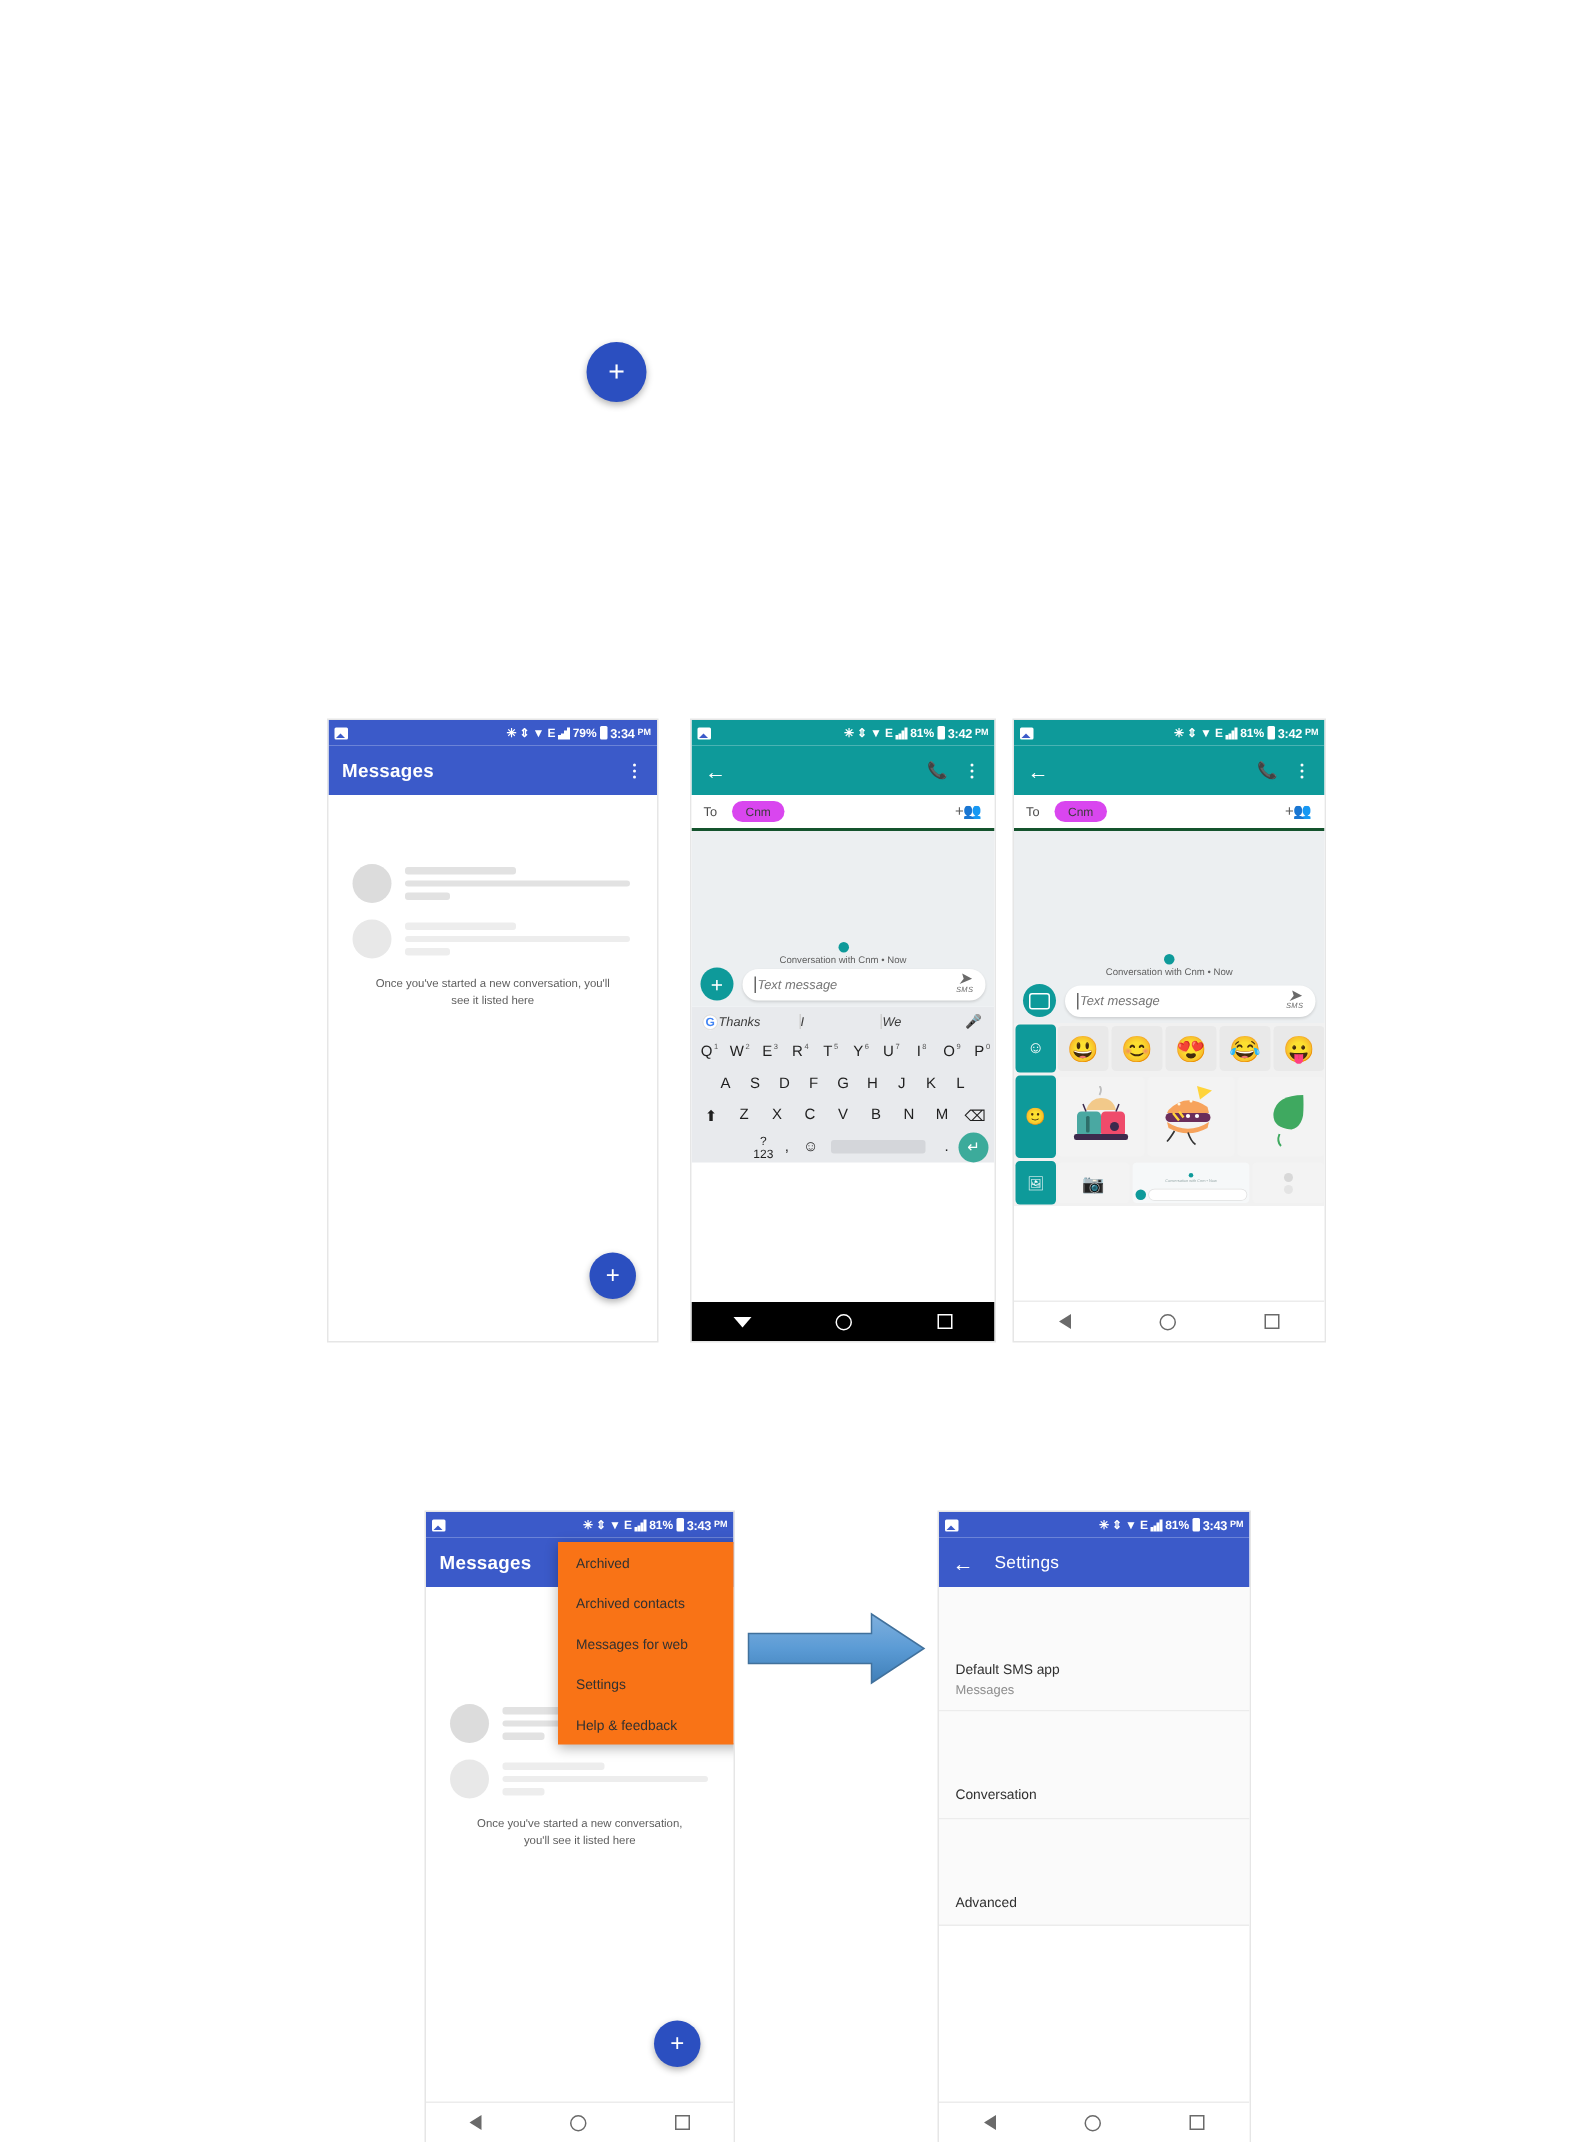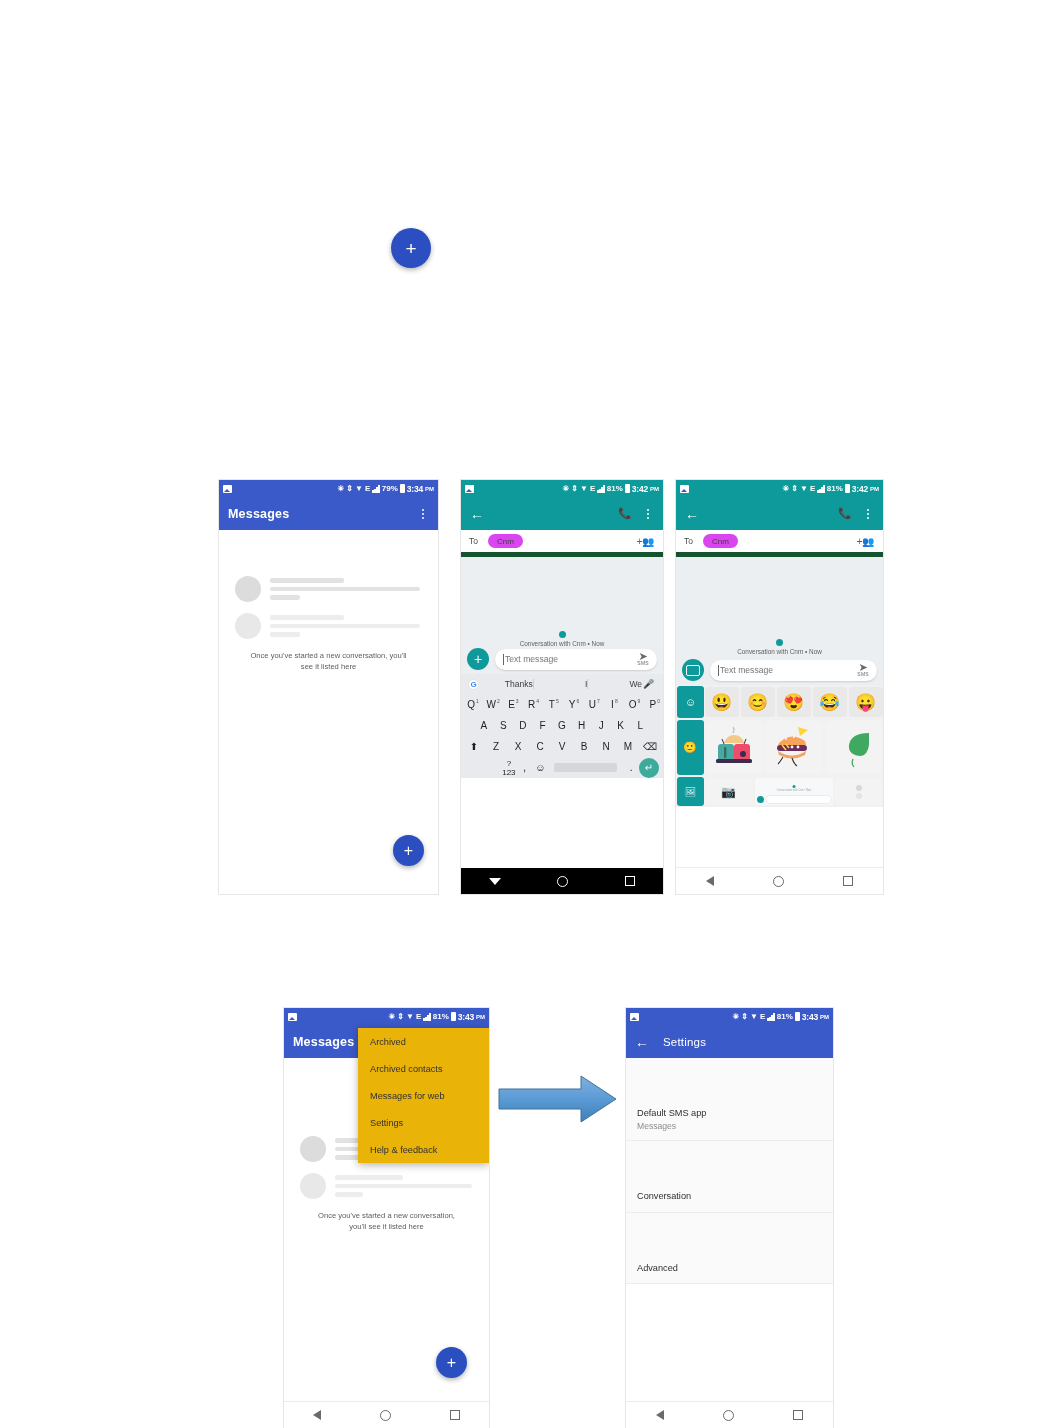--- a/index.html
+++ b/index.html
@@ -65,7 +65,7 @@
   .nv-down{width:0;height:0;border-left:6px solid transparent;border-right:6px solid transparent;border-top:7px solid #fff;}
 
   
-  .to-row{display:flex;align-items:center;height:22px;background:#fff;padding:0 8px;border-bottom:5px solid #14532d;}
+  .to-row{display:flex;align-items:center;height:22px;background:#fff;padding:0 8px;border-bottom:2px solid #14532d;}
   .to-lbl{font-size:8.5px;color:#4c4c4c;margin-right:10px;}
   .chip{background:#d946ef;border-radius:9px;padding:2.5px 9px;font-size:8px;color:#3c3c3c;}
   .to-sp{flex:1;}

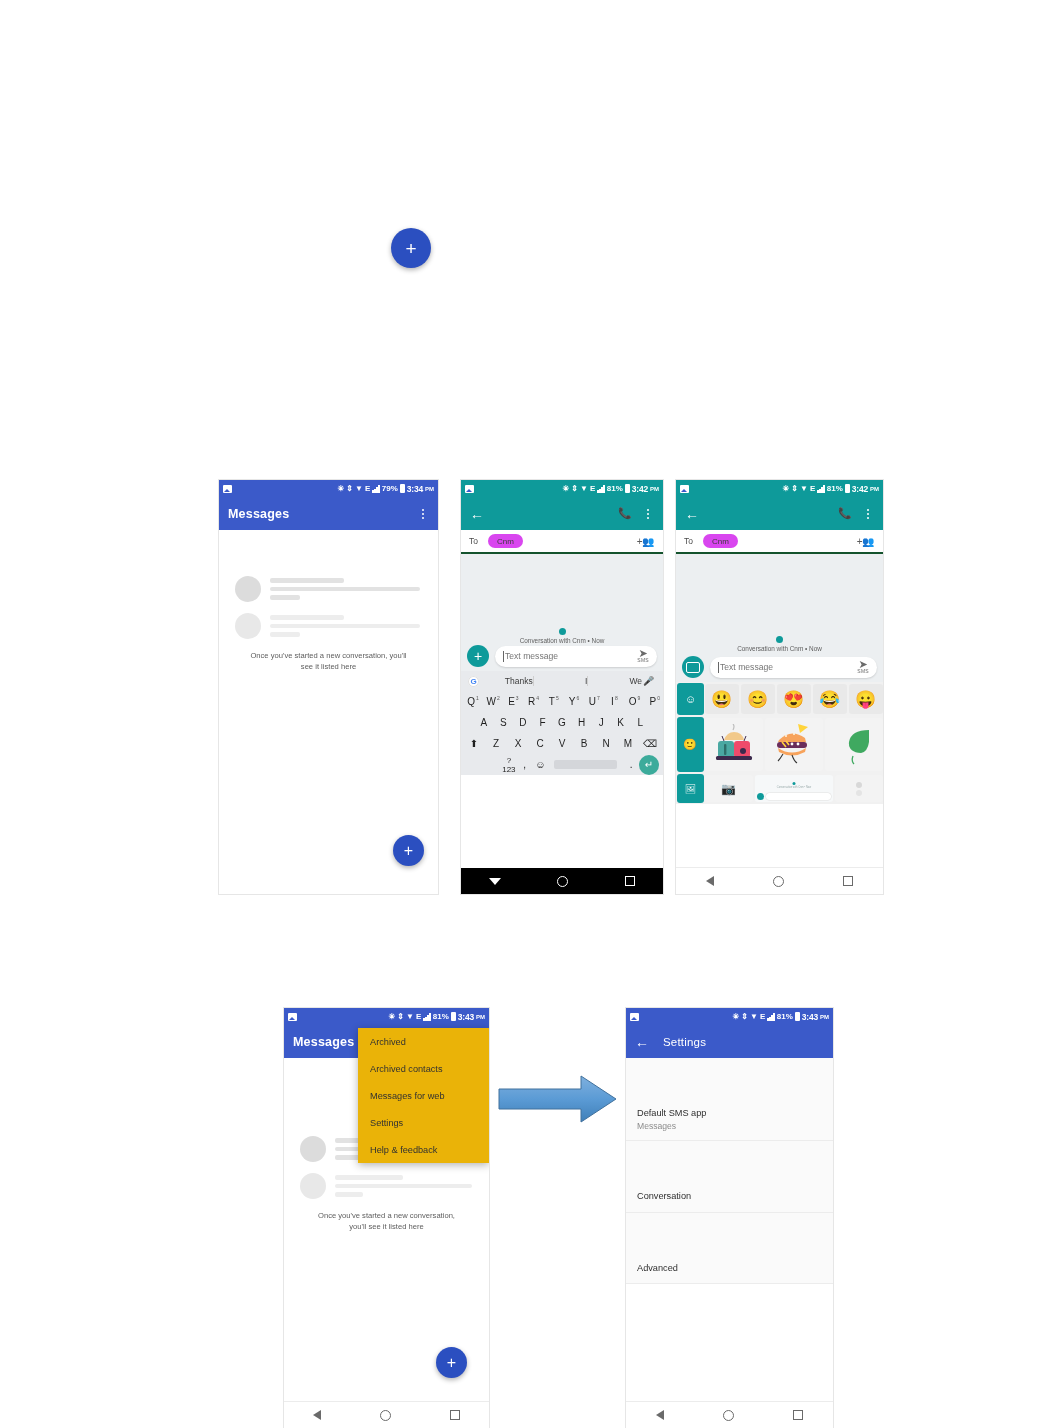--- a/index.html
+++ b/index.html
@@ -78,7 +78,7 @@
   .round-btn{width:22px;height:22px;border-radius:50%;background:#0e9a9a;display:flex;align-items:center;justify-content:center;color:#fff;flex:0 0 auto;}
   .round-btn .plus{font-size:14px;line-height:1;font-weight:300;}
   .kbd-ico{width:12px;height:9px;border:1.4px solid #fff;border-radius:2px;}
-  .msgfield{flex:1;background:#fff;border-radius:13px;height:21px;display:flex;align-items:center;padding:0 8px;box-shadow:0 1px 2px rgba(0,0,0,.14);}
+  .msgfield{flex:1;background:#fff;border-radius:13px;height:21px;display:flex;align-items:center;padding:0 8px;box-shadow:0 1px 2px rgba(0,0,0,.14);font-style:italic;}
   .msgfield .caret{width:1px;height:11px;background:#666;margin-right:1px;}
   .msgfield .ph{font-size:8.6px;color:#757575;flex:1;}
   .sendwrap{text-align:center;}

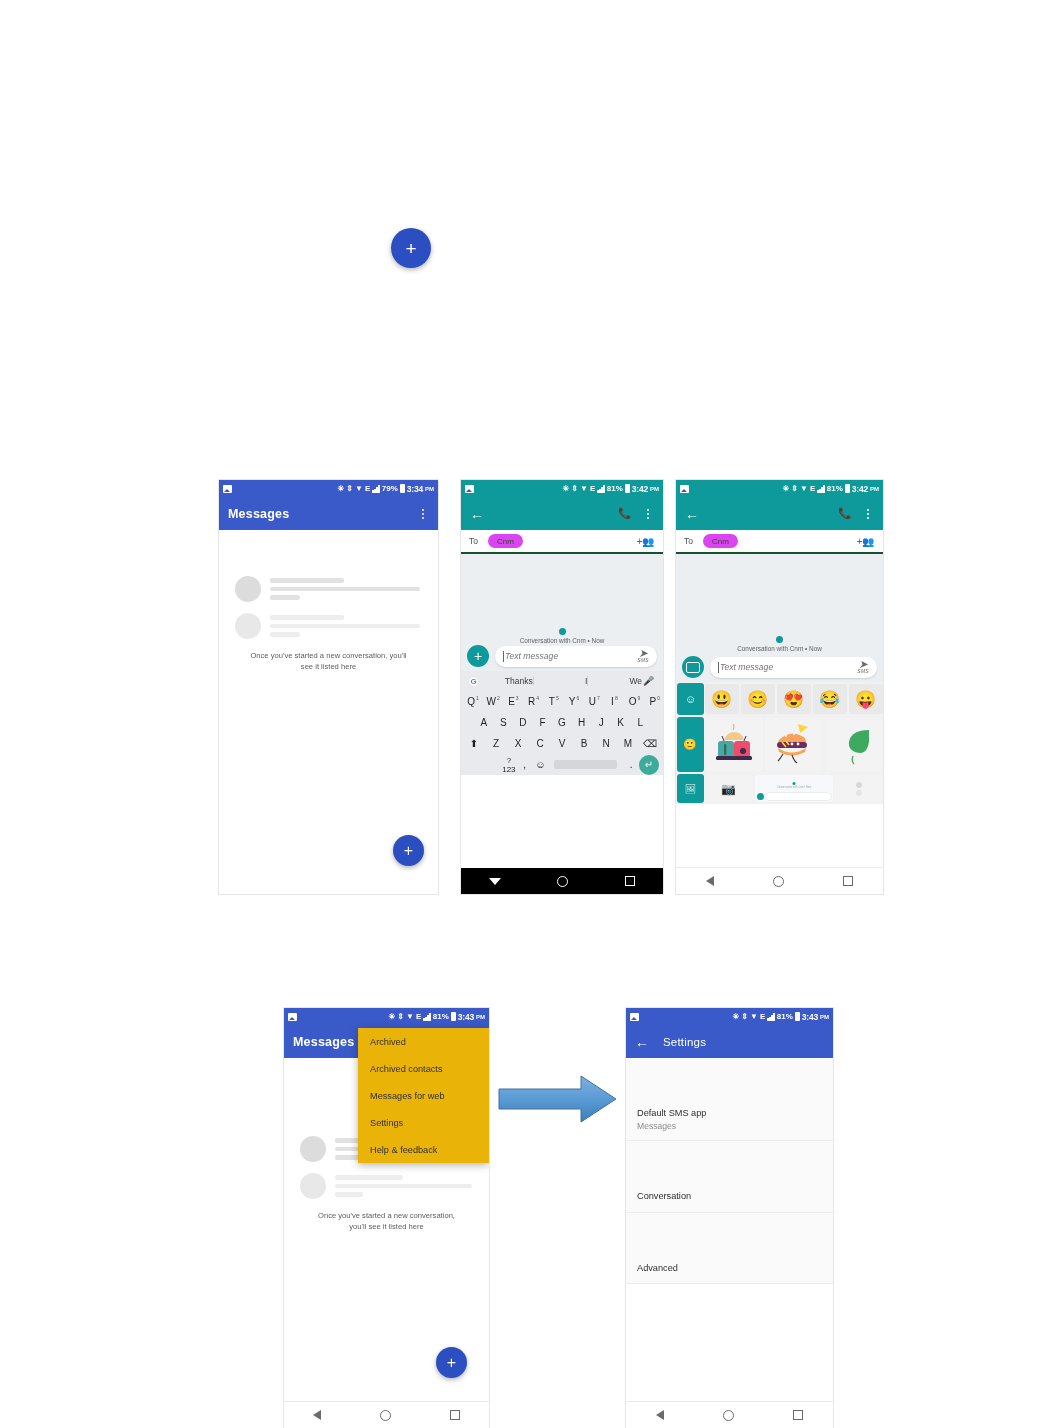--- a/index.html
+++ b/index.html
@@ -90,7 +90,7 @@
   .kb-sugg{height:20px;display:flex;align-items:center;padding:0 7px;}
   .g-logo{width:11px;height:11px;border-radius:50%;background:#fff;box-shadow:0 0 0 1px #e0e0e0 inset;
     display:flex;align-items:center;justify-content:center;font-size:8px;font-weight:bold;color:#4285f4;}
-  .sugg{flex:1;text-align:right;font-size:8.5px;color:#3c3c3c;}
+  .sugg{flex:1;text-align:left;font-size:8.5px;color:#3c3c3c;font-style:italic;}
   .sugg.sep{border-left:1px solid #cfcfcf;}
   .mic{width:14px;text-align:center;font-size:9px;color:#3c3c3c;}
   .kb-row{display:flex;justify-content:center;align-items:center;height:21px;}

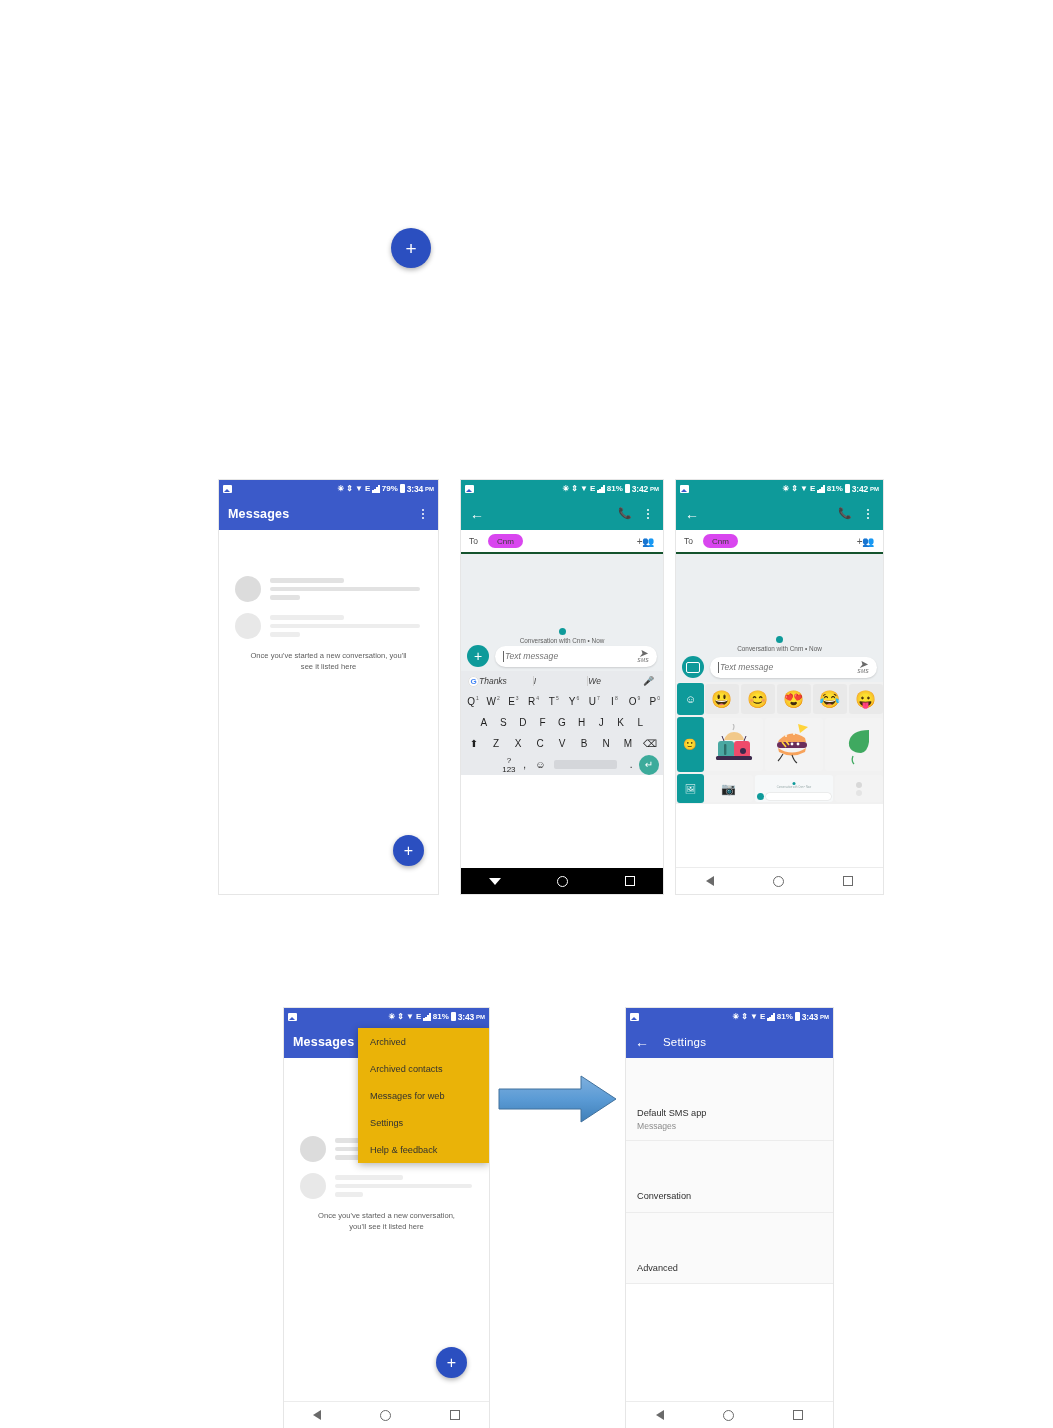--- a/index.html
+++ b/index.html
@@ -113,7 +113,7 @@
   .emoji{font-size:17px;line-height:1;}
 
   
-  .popup{position:absolute;background:#eab308;box-shadow:0 2px 8px rgba(0,0,0,.30);z-index:20;}
+  .popup{position:absolute;background:#f97316;box-shadow:0 2px 8px rgba(0,0,0,.30);z-index:20;margin-left:14px;}
   .popup .mi{padding:8.5px 12px;font-size:9.2px;color:#313131;white-space:nowrap;}
 
   

